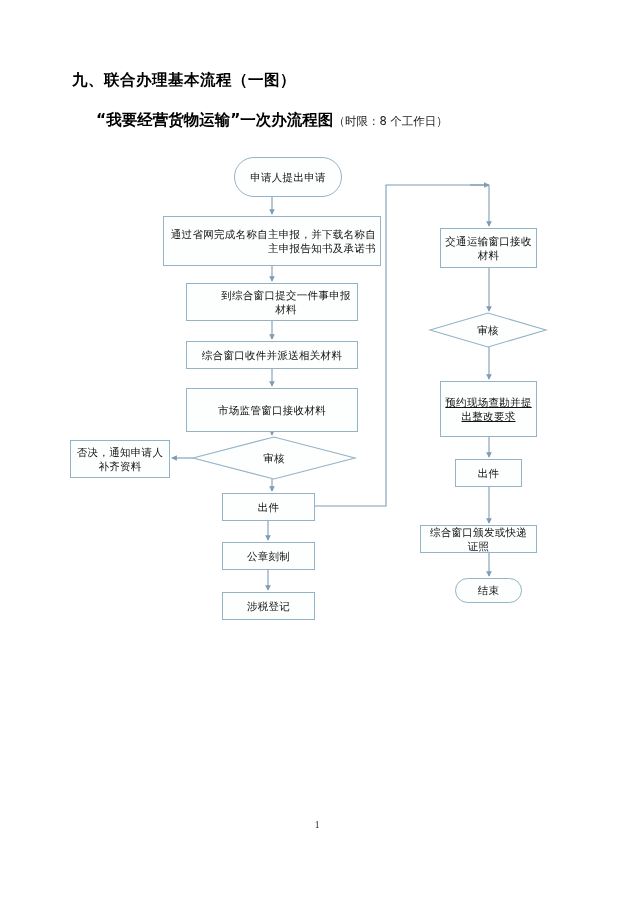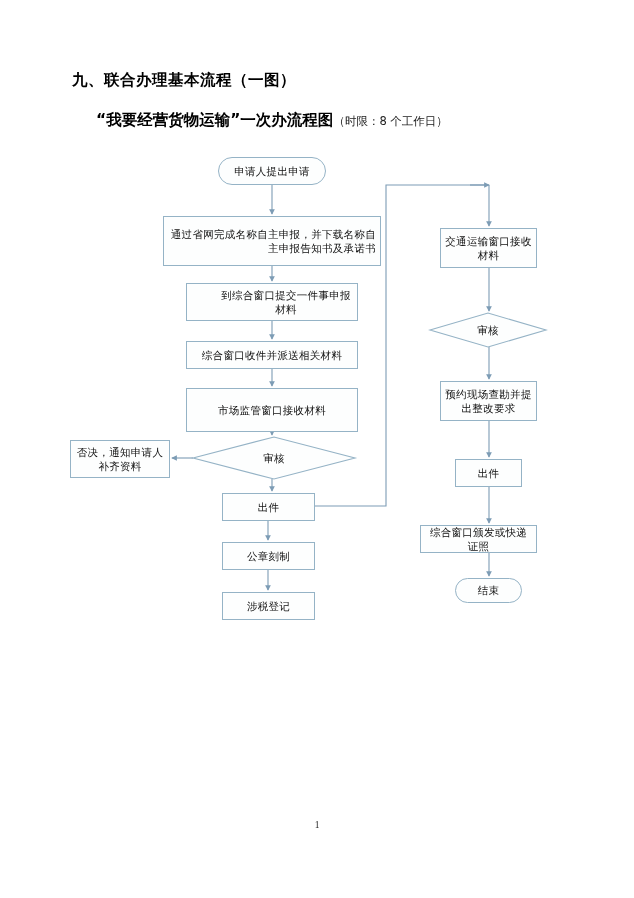--- a/index.html
+++ b/index.html
@@ -162,7 +162,7 @@
       </g>
     </svg>
 
-    <div class="node terminator" style="left:218px; top:157px; width:108px; height:28px;text-align:center;">
+    <div class="node terminator" style="left:234px; top:157px; width:108px; height:40px;text-align:center;">
       <span>申请人提出申请</span>
     </div>
 

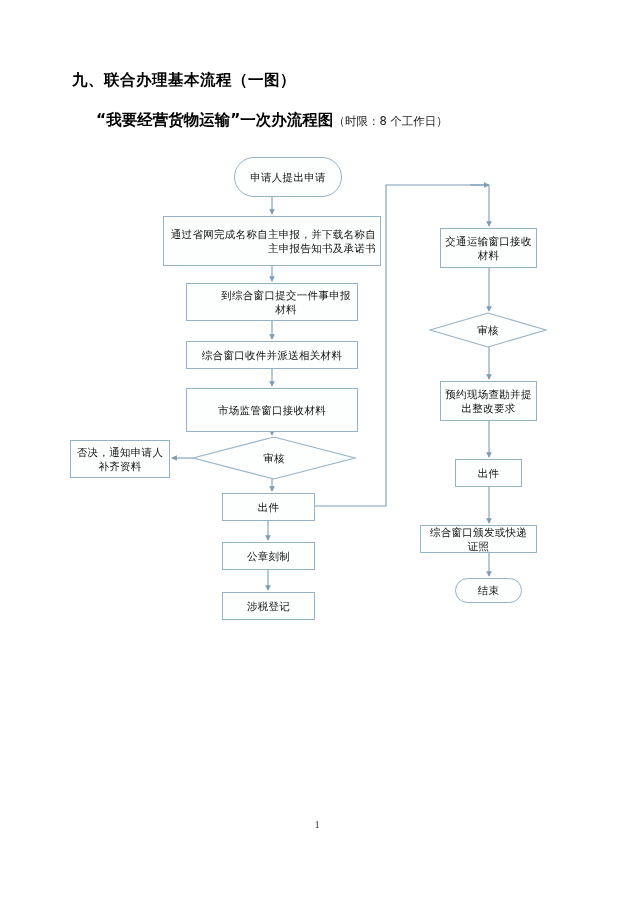--- a/index.html
+++ b/index.html
@@ -210,7 +210,7 @@
       <span>审核</span>
     </div>
 
-    <div class="node" style="left:440px; top:381px; width:97px; height:40px;">
+    <div class="node" style="left:440px; top:381px; width:97px; height:56px;text-decoration:underline;">
       <span>预约现场查勘并提出整改要求</span>
     </div>
 

